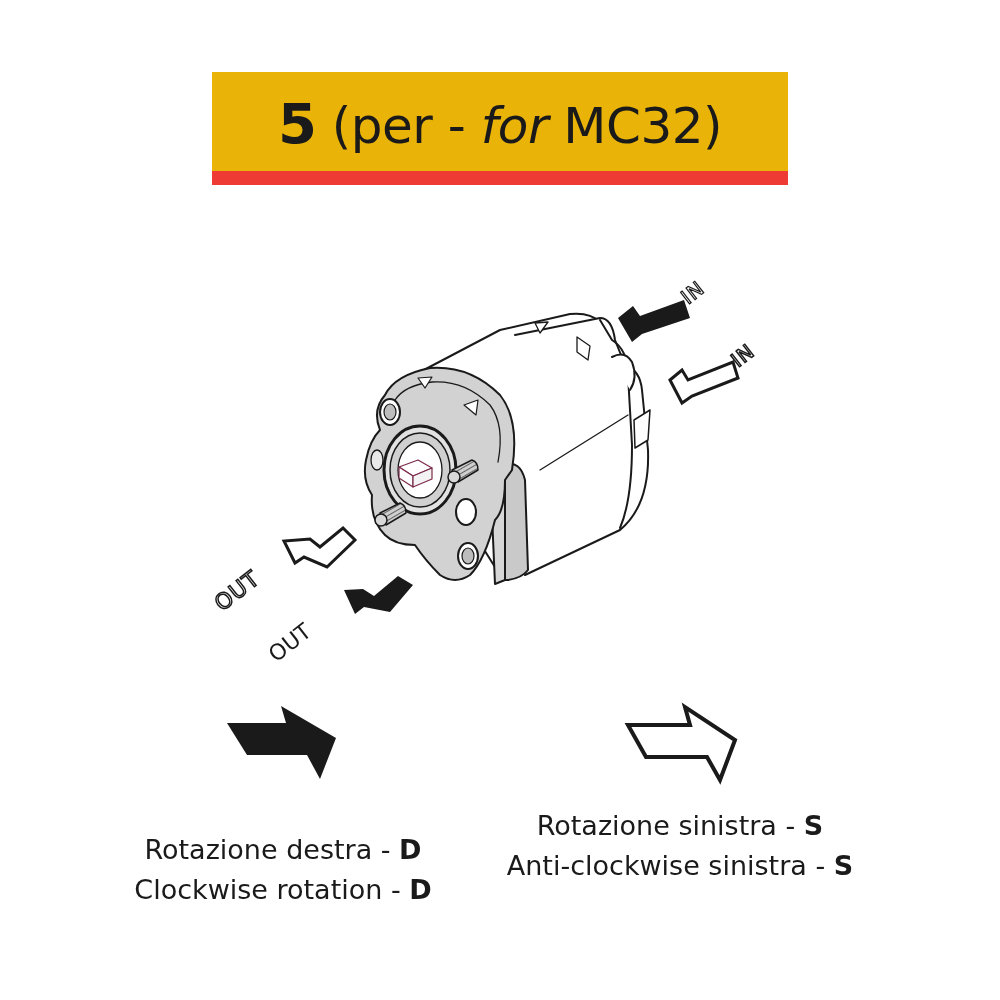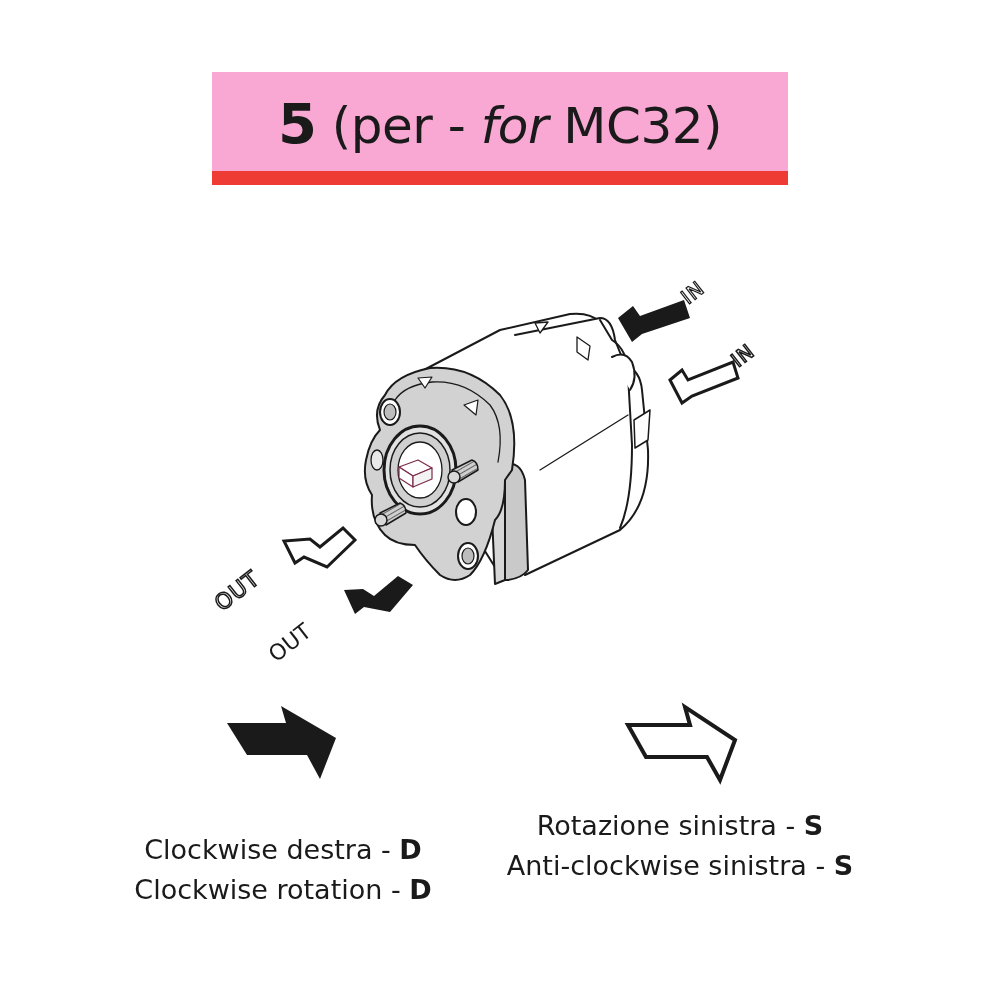--- a/index.html
+++ b/index.html
@@ -6,7 +6,7 @@
   body { width: 1000px; height: 1000px; position: relative; overflow: hidden;
          font-family: "DejaVu Sans", sans-serif; color: #1a1a1a; }
   .header { position: absolute; left: 212px; top: 72px; width: 576px; height: 99px;
-            background: #f9a8d4; display: flex; align-items: center; justify-content: center; }
+            background: #eab308; display: flex; align-items: center; justify-content: center; }
   .header-bar { position: absolute; left: 212px; top: 171px; width: 576px; height: 14px; background: #ee3b33; }
   .title { font-size: 50px; line-height: 1; white-space: nowrap; letter-spacing: -0.5px; margin-top: 4px; }
   .title .num { font-weight: bold; font-size: 56px; }

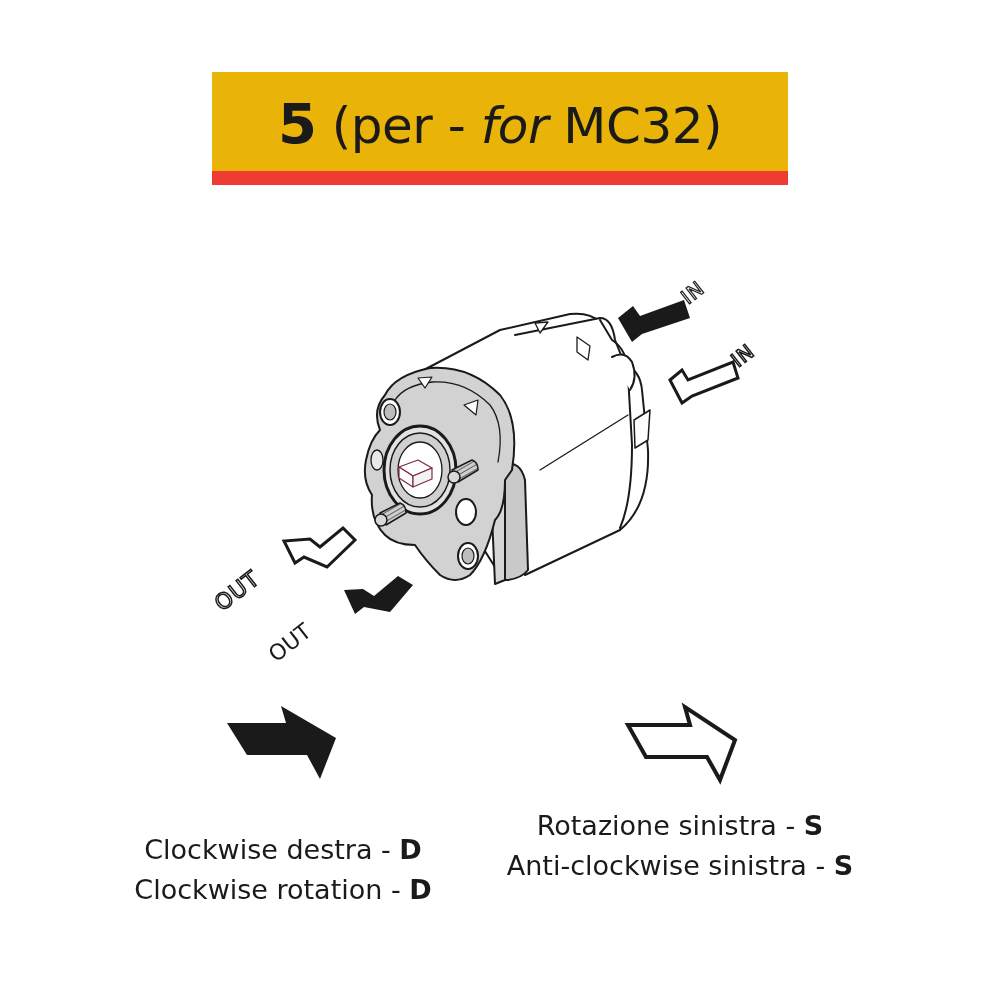--- a/index.html
+++ b/index.html
@@ -105,7 +105,7 @@
 </svg>
 
 <div class="caption" id="cap-d">
-  <div><span>Clockwise destra - </span><span class="b">D</span></div>
+  <div><span>Rotazione destra - </span><span class="b">D</span></div>
   <div class="line2"><span>Clockwise rotation - </span><span class="b">D</span></div>
 </div>
 

